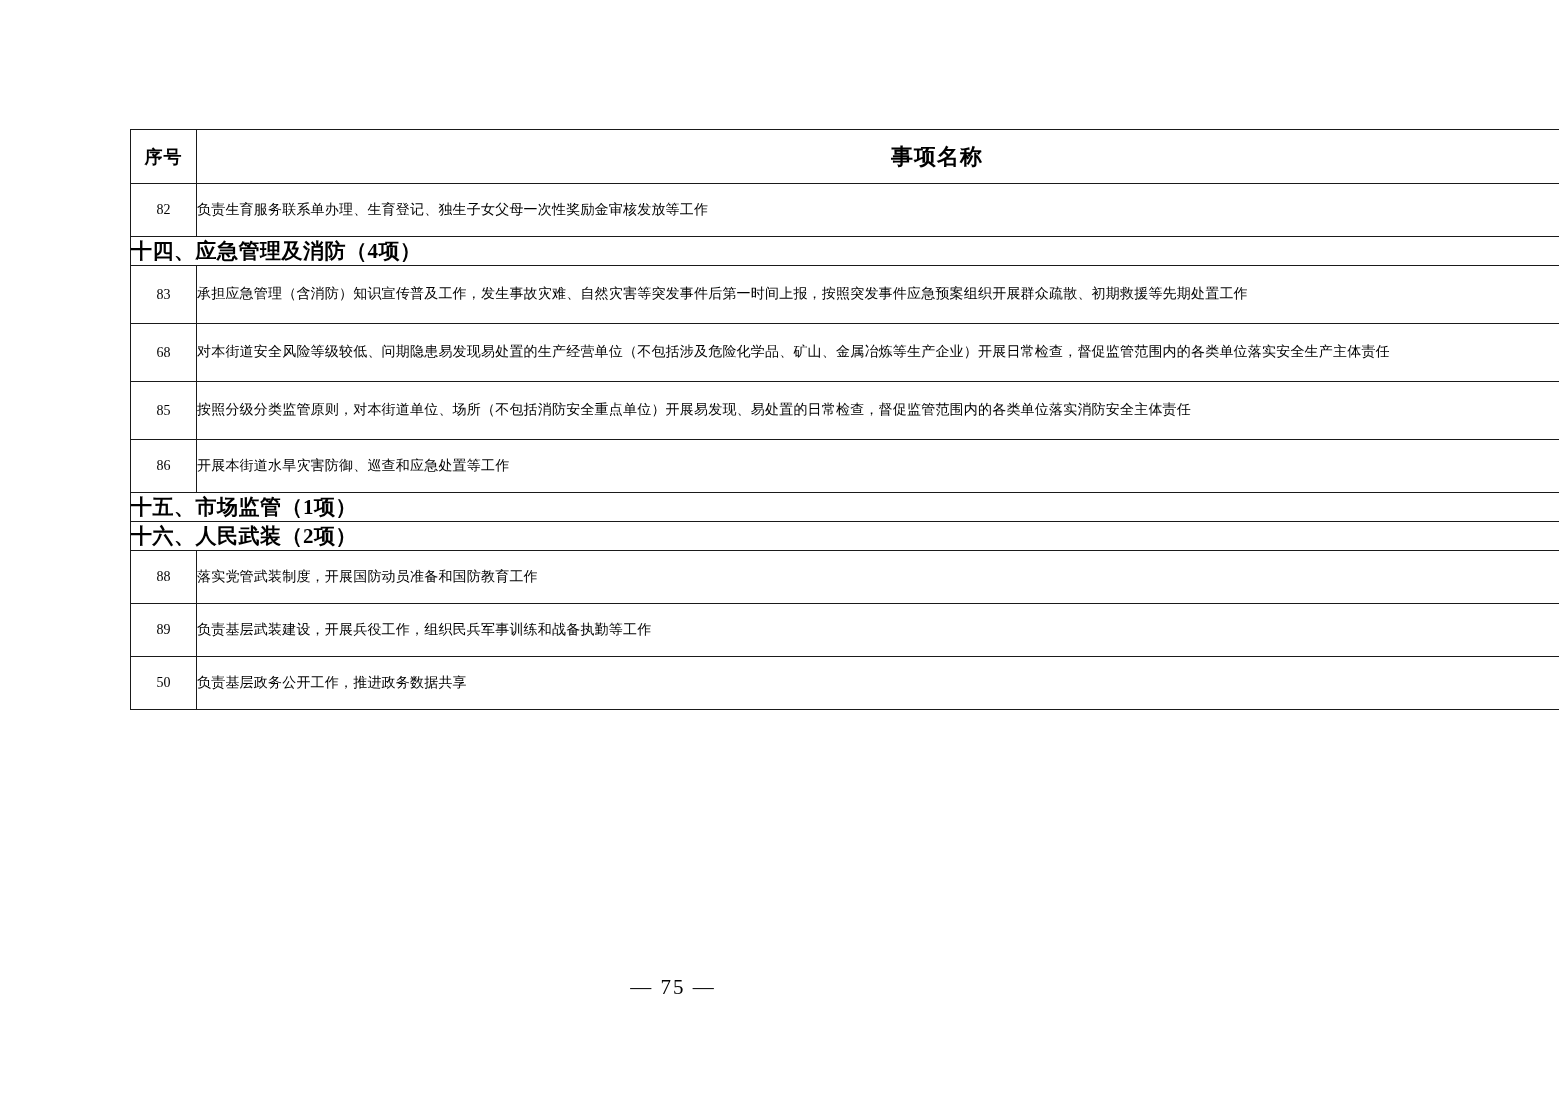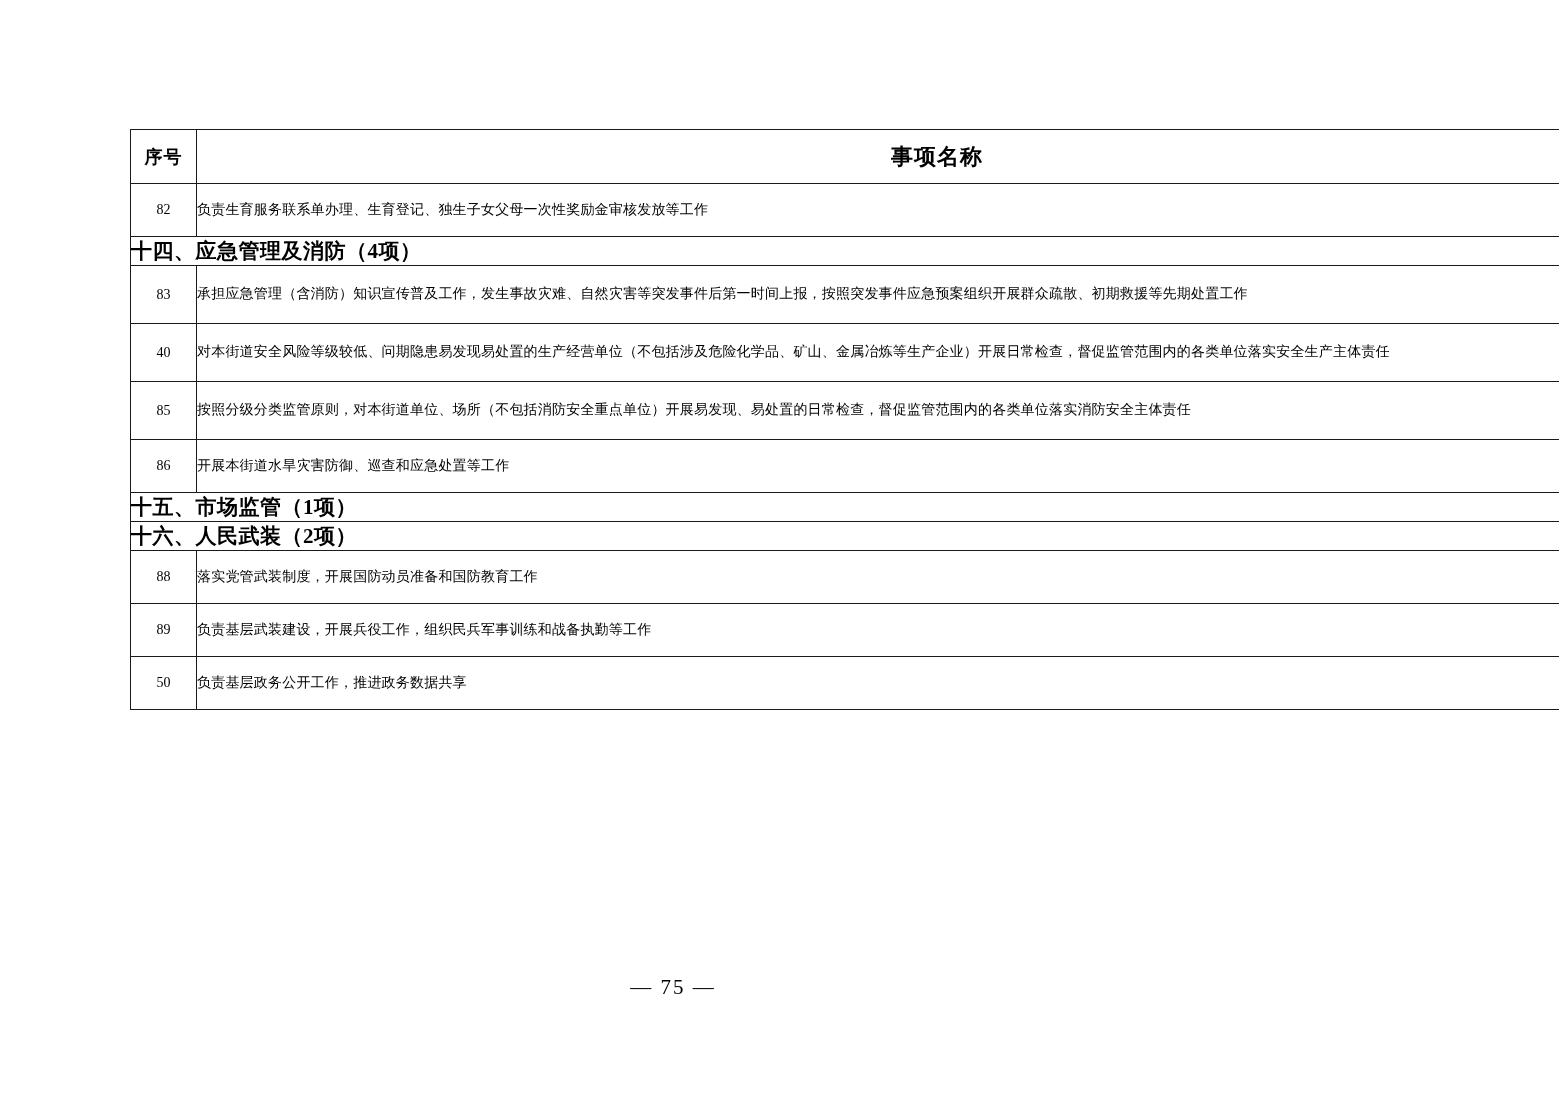--- a/index.html
+++ b/index.html
@@ -113,7 +113,7 @@
       </tr>
 
       <tr class="row-2line">
-        <td class="seq-cell">40</td>
+        <td class="seq-cell">68</td>
         <td class="item-cell">对本街道安全风险等级较低、问期隐患易发现易处置的生产经营单位（不包括涉及危险化学品、矿山、金属冶炼等生产企业）开展日常检查，督促监管范围内的各类单位落实安全生产主体责任</td>
       </tr>
 

